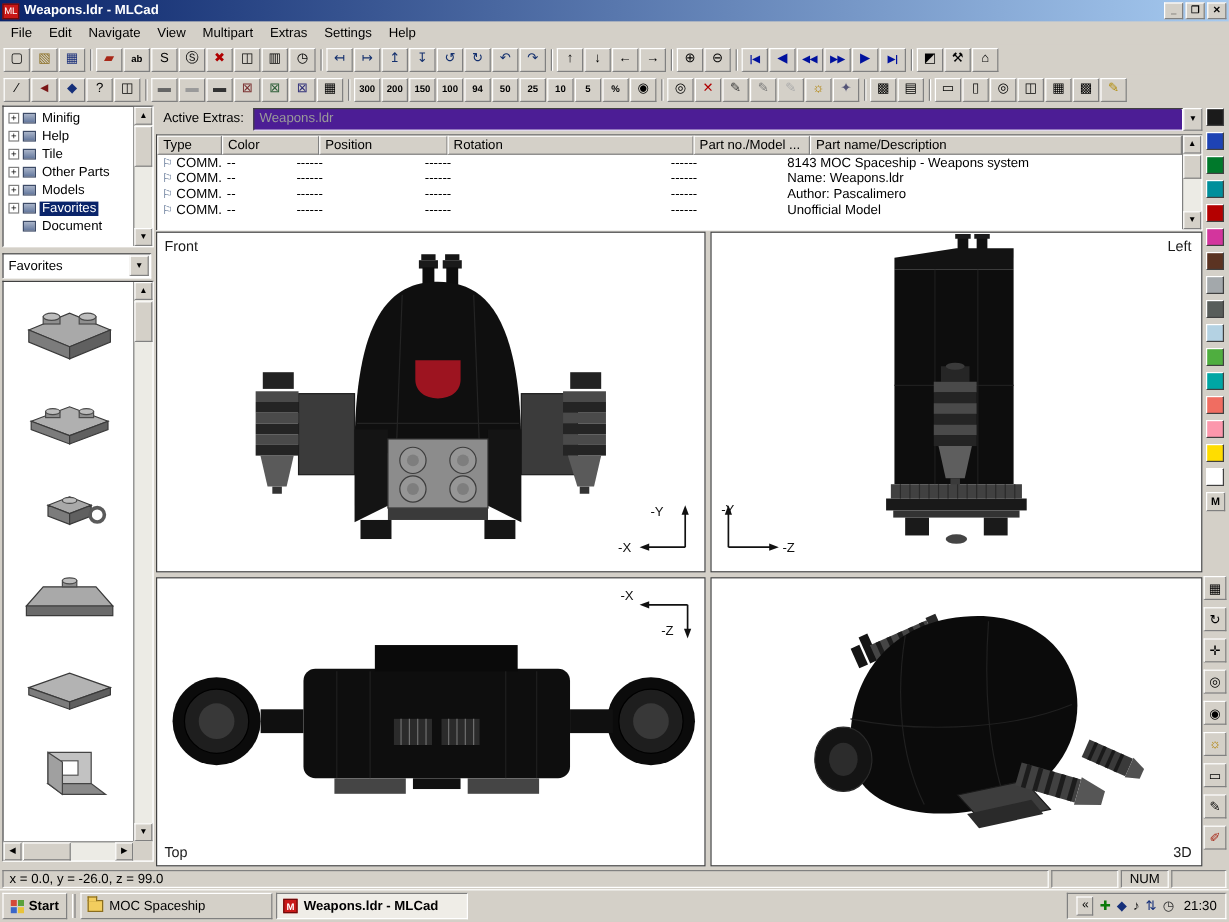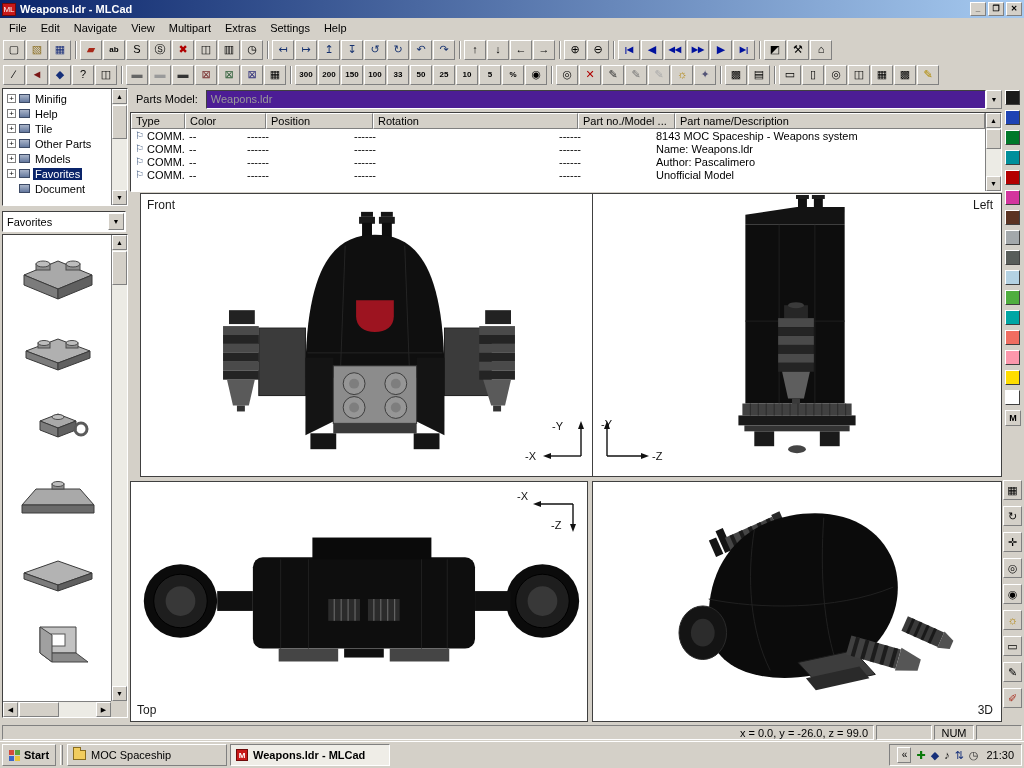--- a/index.html
+++ b/index.html
@@ -201,7 +201,7 @@
       <div class="tb-btn tb-num">200</div>
       <div class="tb-btn tb-num">150</div>
       <div class="tb-btn tb-num">100</div>
-      <div class="tb-btn tb-num">33</div>
+      <div class="tb-btn tb-num">94</div>
       <div class="tb-btn tb-num">50</div>
       <div class="tb-btn tb-num">25</div>
       <div class="tb-btn tb-num">10</div>

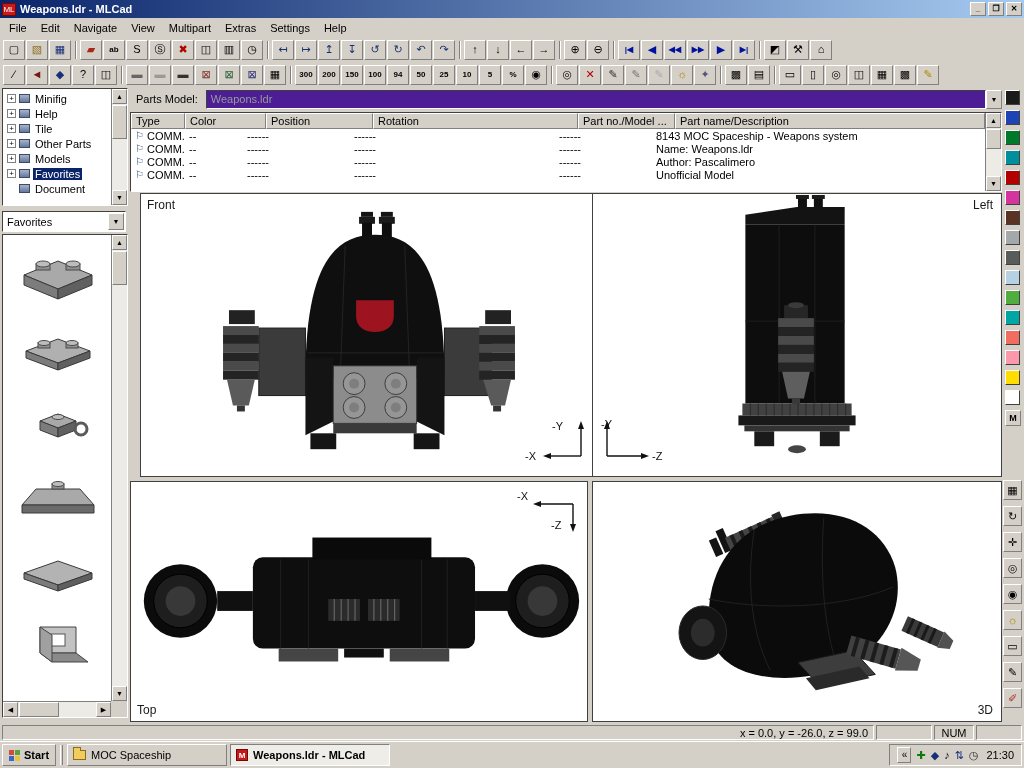--- a/index.html
+++ b/index.html
@@ -353,7 +353,7 @@
   </div>
 
   <div class="active-bar">
-    <span class="active-label">Parts Model:</span>
+    <span class="active-label">Active Extras:</span>
     <span class="active-field">Weapons.ldr</span>
     <span class="active-drop raised">▼</span>
   </div>

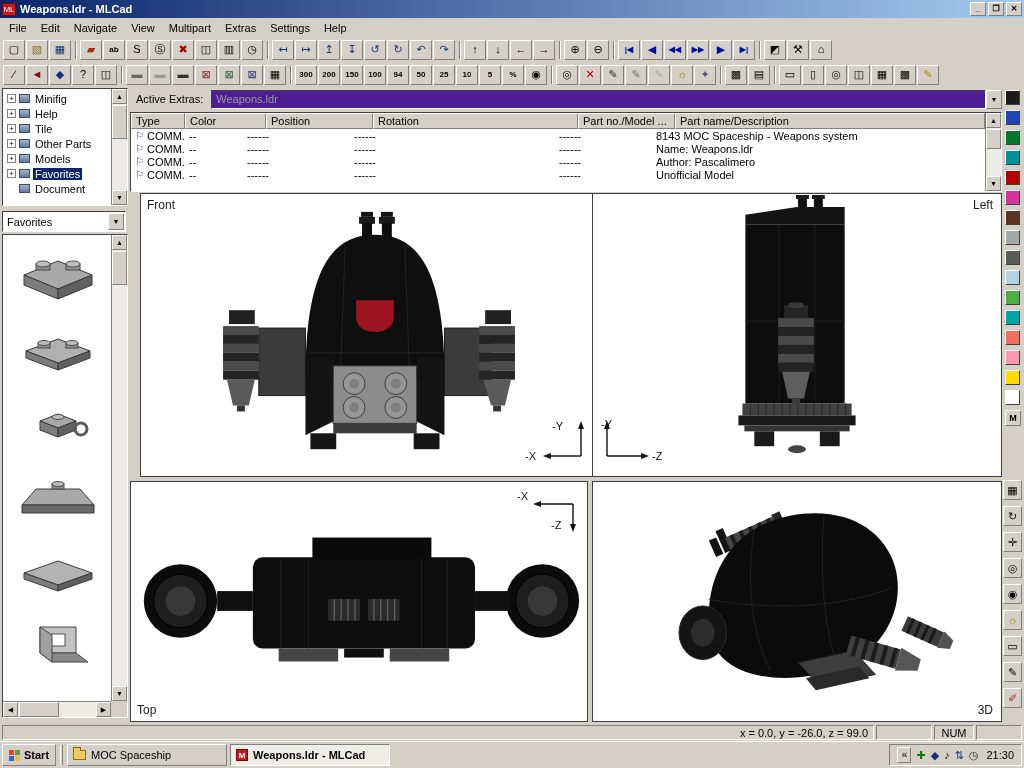--- a/index.html
+++ b/index.html
@@ -71,7 +71,7 @@
 
   
   .viewport{position:absolute;background:#fff;border:1px solid #404040;}
-  #vp-front{left:140px;top:193px;width:458px;height:284px;}
+  #vp-front{left:130px;top:193px;width:458px;height:284px;}
   #vp-left{left:592px;top:193px;width:410px;height:284px;}
   #vp-top{left:130px;top:481px;width:458px;height:241px;}
   #vp-3d{left:592px;top:481px;width:410px;height:241px;}

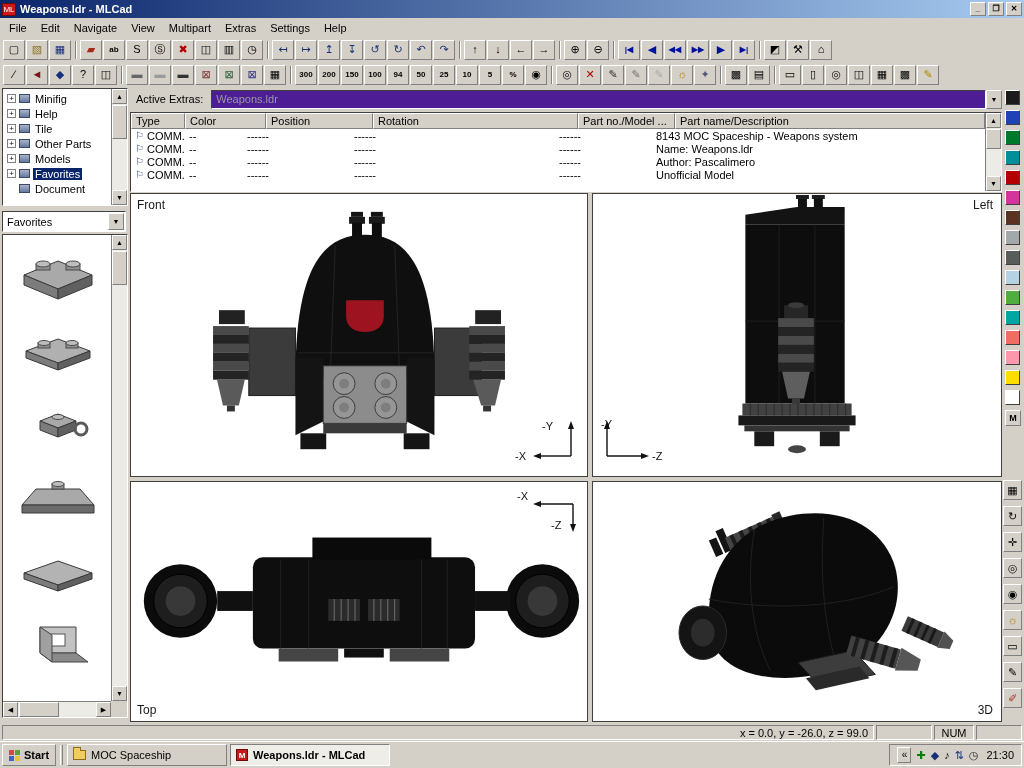--- a/index.html
+++ b/index.html
@@ -95,7 +95,7 @@
   
   .statusbar{position:absolute;left:0;top:723px;width:1024px;height:18px;display:flex;align-items:center;gap:2px;padding:0 2px;background:#d4d0c8;}
   .sb-panel{height:15px;border:1px solid;border-color:#808080 #ffffff #ffffff #808080;padding:1px 5px;white-space:nowrap;overflow:hidden;}
-  .sb-coords{flex:1;text-align:right;}
+  .sb-coords{flex:1;}
   .sb-mid{width:56px;} .sb-num{width:40px;text-align:center;} .sb-end{width:46px;}
 
   

